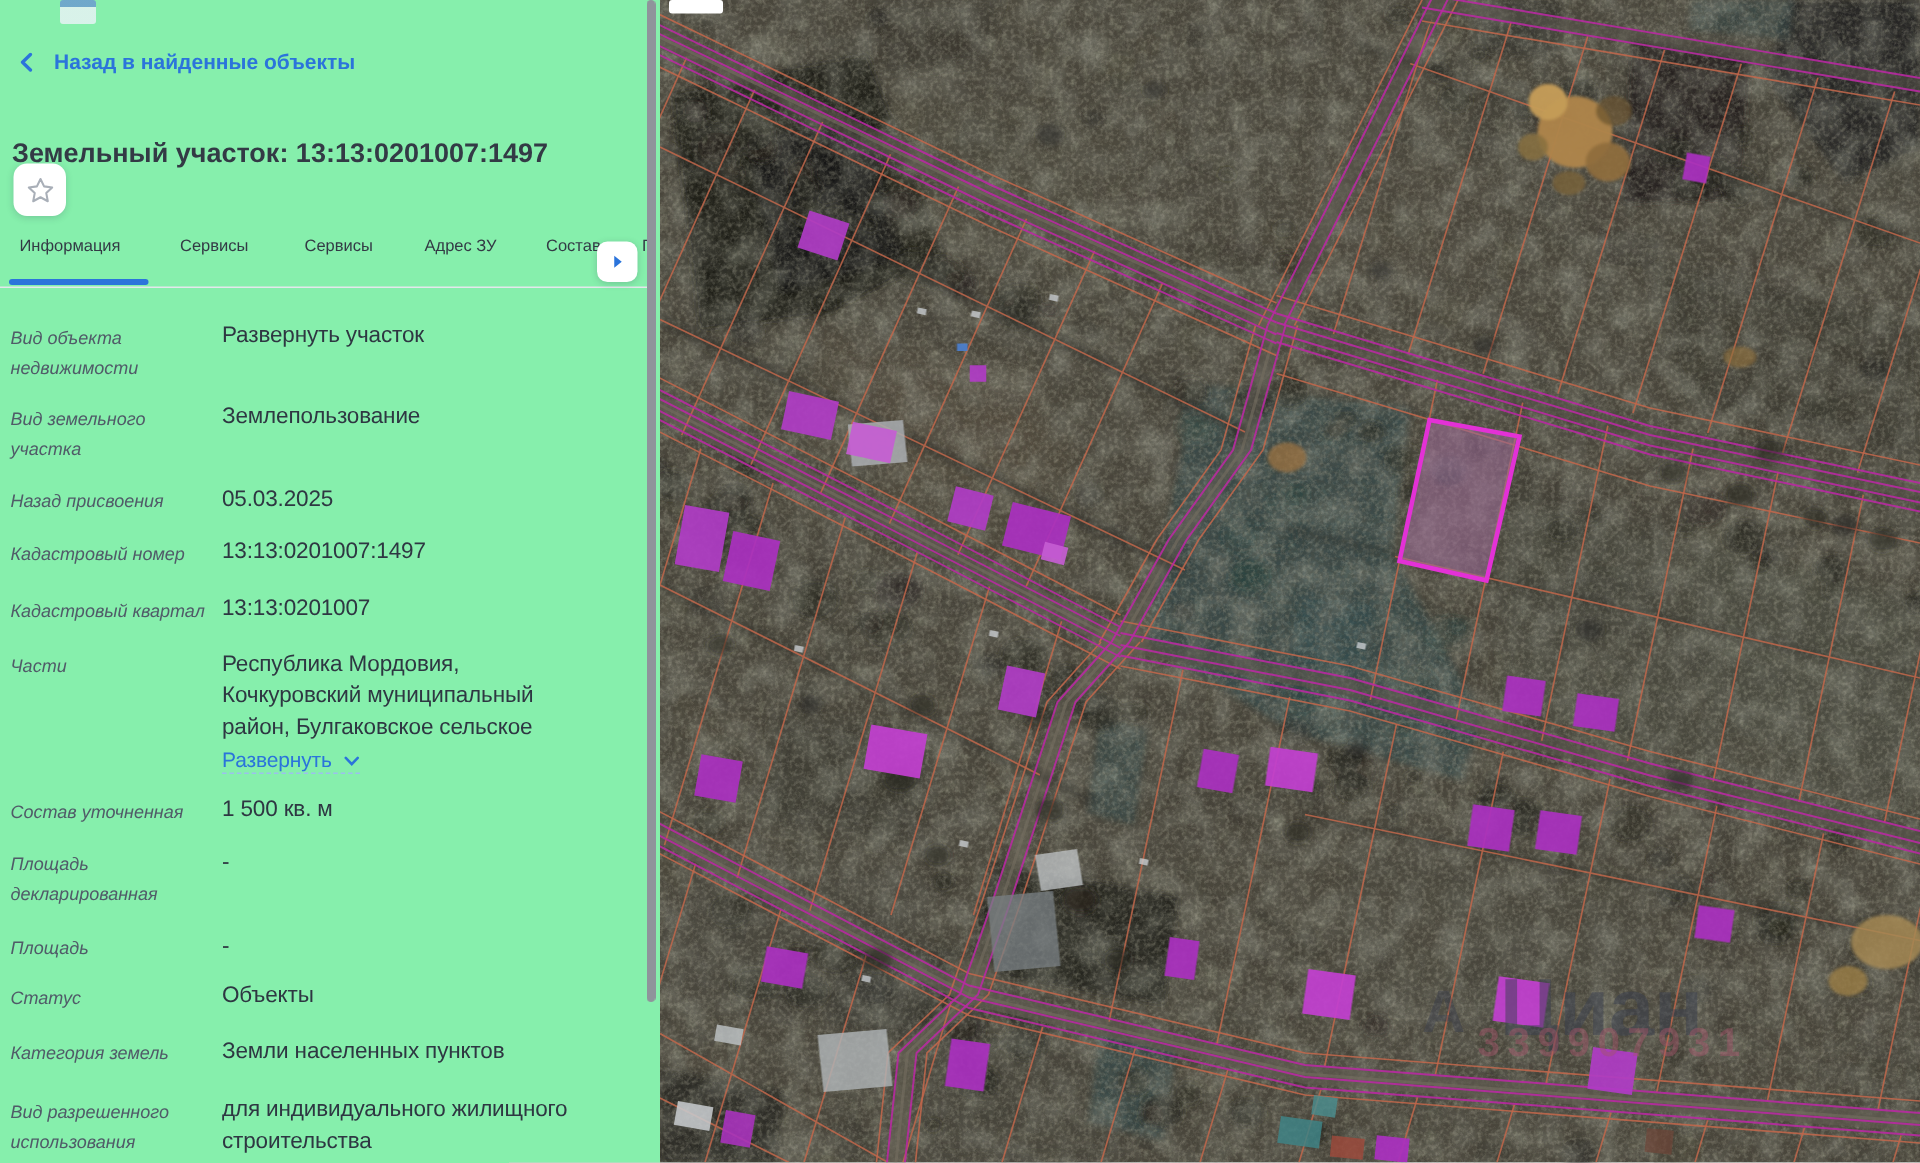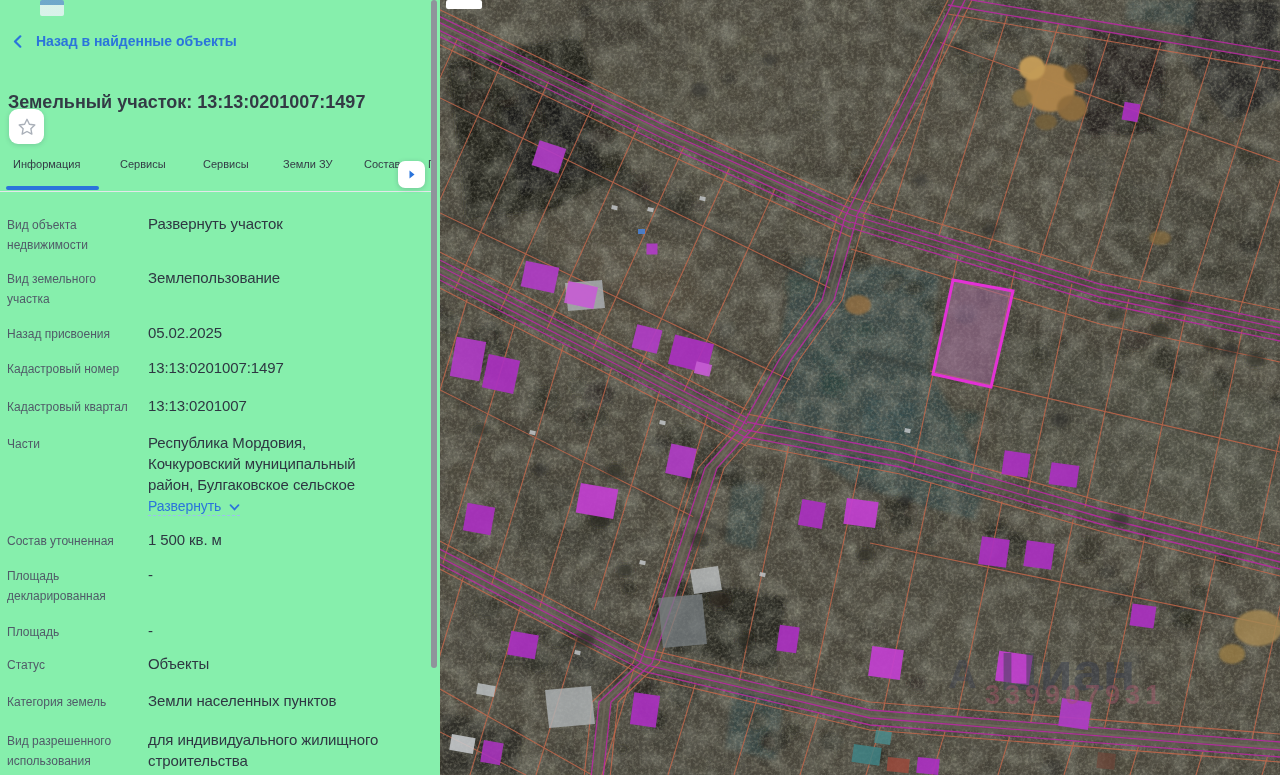--- a/index.html
+++ b/index.html
@@ -1059,7 +1059,7 @@
     <span class="tab" style="left:13px">Информация</span>
     <span class="tab" style="left:120px">Сервисы</span>
     <span class="tab" style="left:203px">Сервисы</span>
-    <span class="tab" style="left:283px">Земли ЗУ</span>
+    <span class="tab" style="left:283px">Адрес ЗУ</span>
     <span class="tab" style="left:364px">Состав</span>
     <span class="tab" style="left:428px">Г</span>
     <div class="underline"></div>

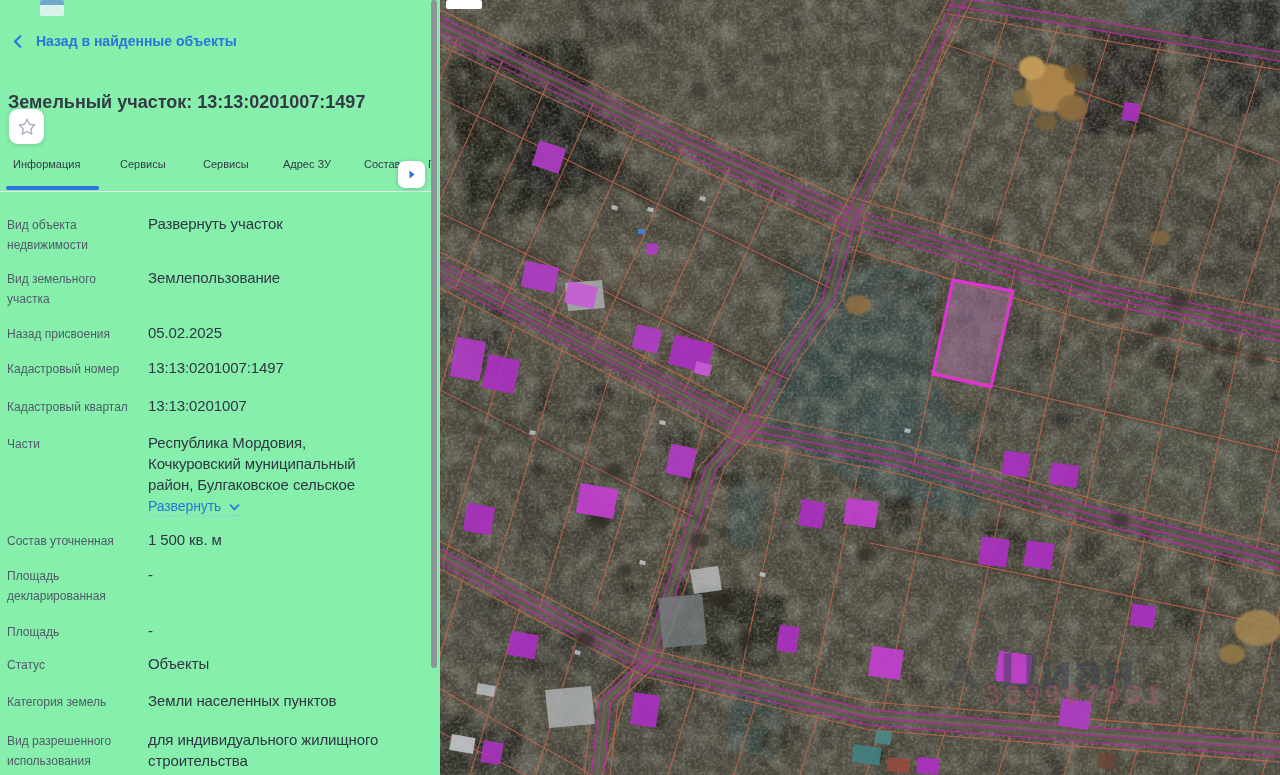--- a/index.html
+++ b/index.html
@@ -21,7 +21,7 @@
   box-shadow:0 1px 5px rgba(40,50,70,.22); }
 .tabbtn svg { position:absolute; left:10px; top:8px; }
 .row { position:absolute; left:0; width:432px; }
-.lab { position:absolute; left:7px; top:2px; width:132px; font-size:12px; line-height:20px; color:#505b68; }
+.lab { position:absolute; left:7px; top:2px; width:132px; font-size:12px; line-height:20px; color:#505b68;font-style:italic; }
 .val { position:absolute; left:148px; width:272px; font-size:15px; line-height:21px; color:#2e3742; letter-spacing:-0.1px; }
 .expand { color:#2b74db; font-size:14px; border-bottom:1px dashed #9cc0ee; text-decoration:none;
   display:inline-block; margin-top:2px; line-height:18px; }

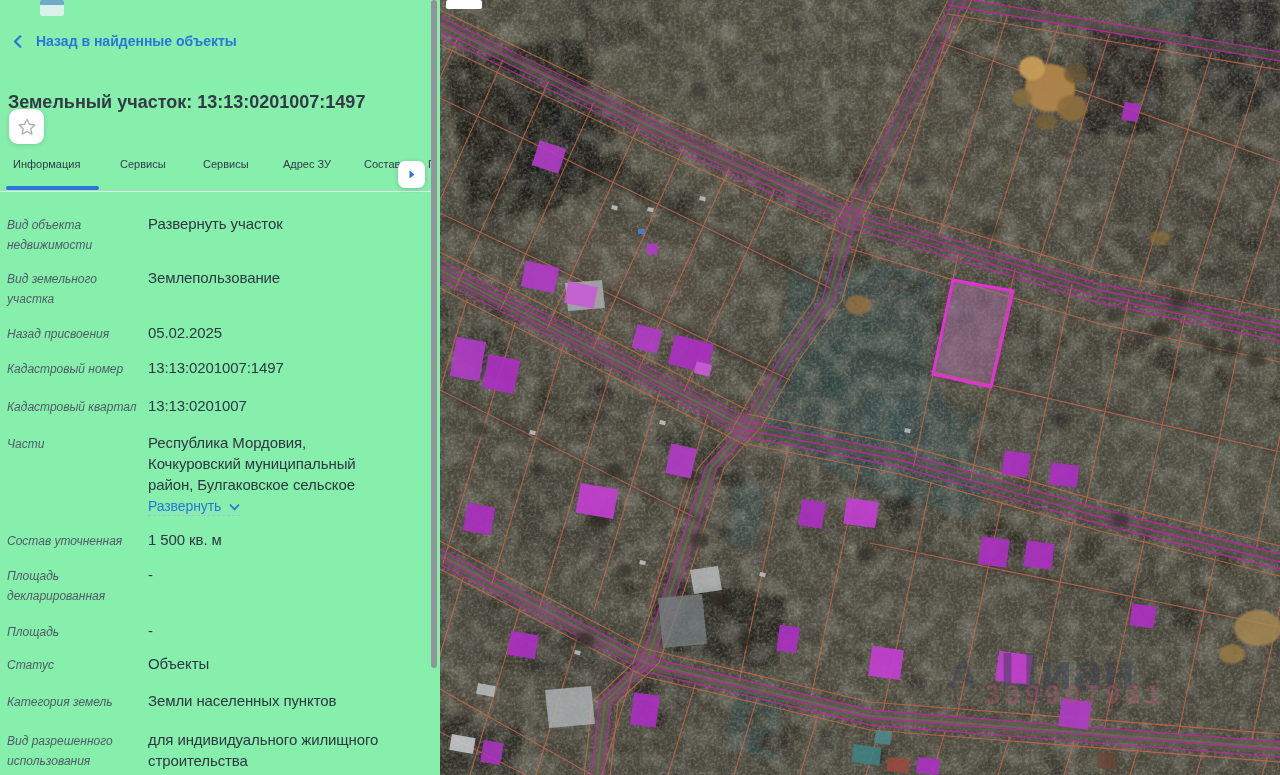--- a/index.html
+++ b/index.html
@@ -1079,7 +1079,7 @@
     </div>
 <div class="row" style="top:322px">
       <div class="lab">Назад присвоения</div>
-      <div class="val">05.02.2025</div>
+      <div class="val">05.03.2025</div>
     </div>
 <div class="row" style="top:357px">
       <div class="lab">Кадастровый номер</div>

